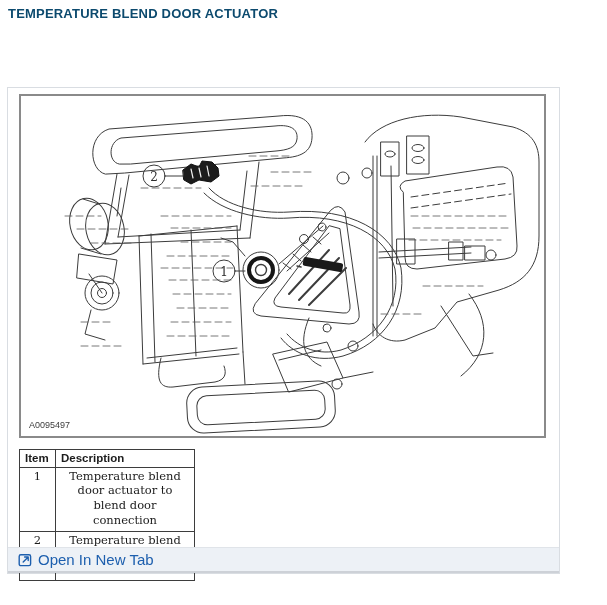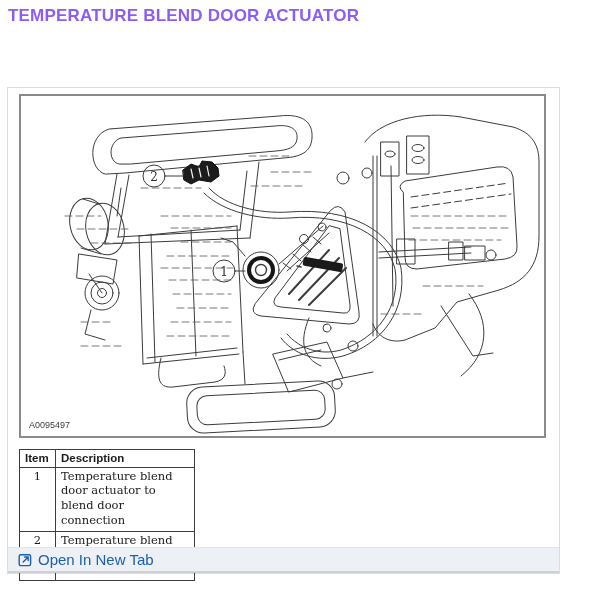--- a/index.html
+++ b/index.html
@@ -10,8 +10,8 @@
   }
   .page-title{
     position:absolute;left:8px;top:6px;
-    font-size:17px;font-weight:bold;letter-spacing:.2px;
-    color:#8b5cf6;
+    font-size:13px;font-weight:bold;letter-spacing:.2px;
+    color:#0c4a6e;
   }
   .figure-panel{
     position:absolute;left:7px;top:87px;width:553px;height:487px;

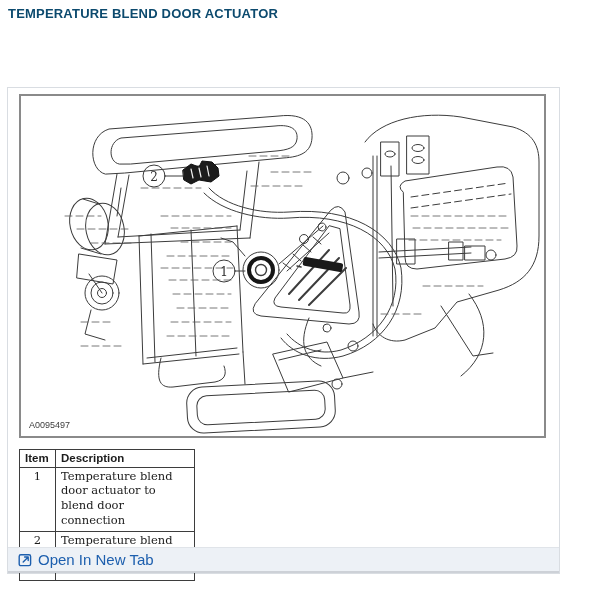--- a/index.html
+++ b/index.html
@@ -32,7 +32,7 @@
   }
   .parts-table th,.parts-table td{
     border:1px solid #3d3d3d;vertical-align:top;
-    padding:1px 5px 3px 5px;line-height:1.28;
+    padding:1px 5px 3px 5px;line-height:1.28;text-align:center;
   }
   .parts-table th{
     font-family:"Liberation Sans",sans-serif;

